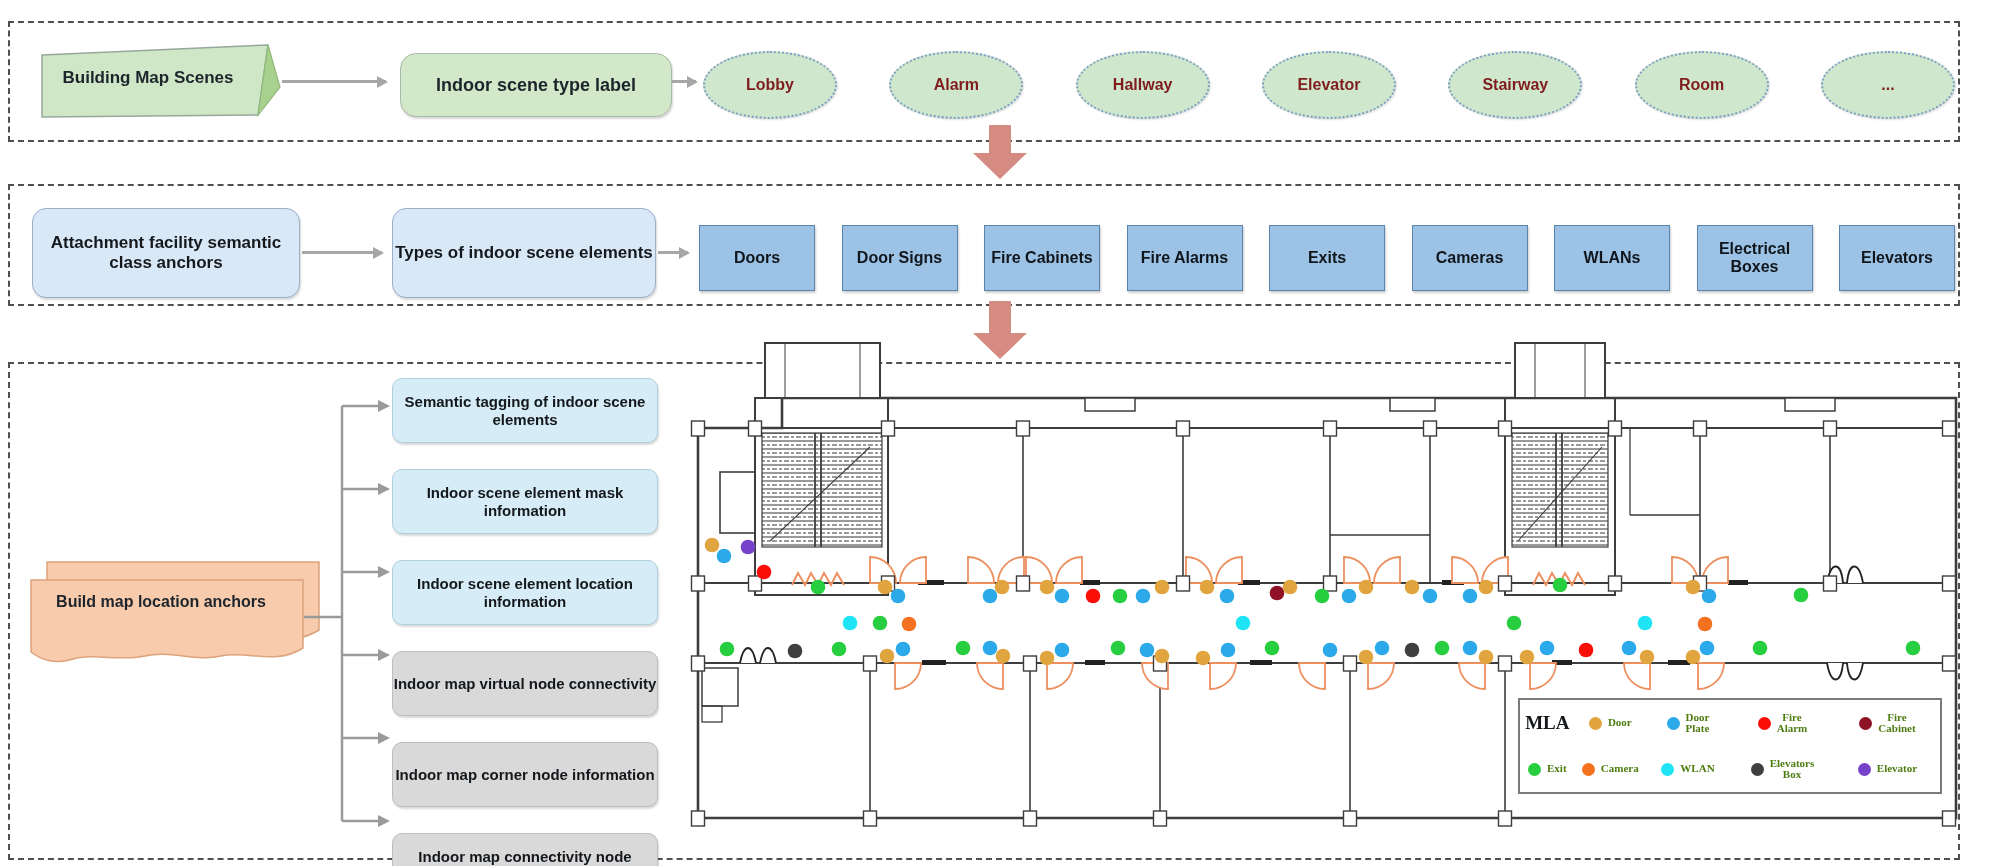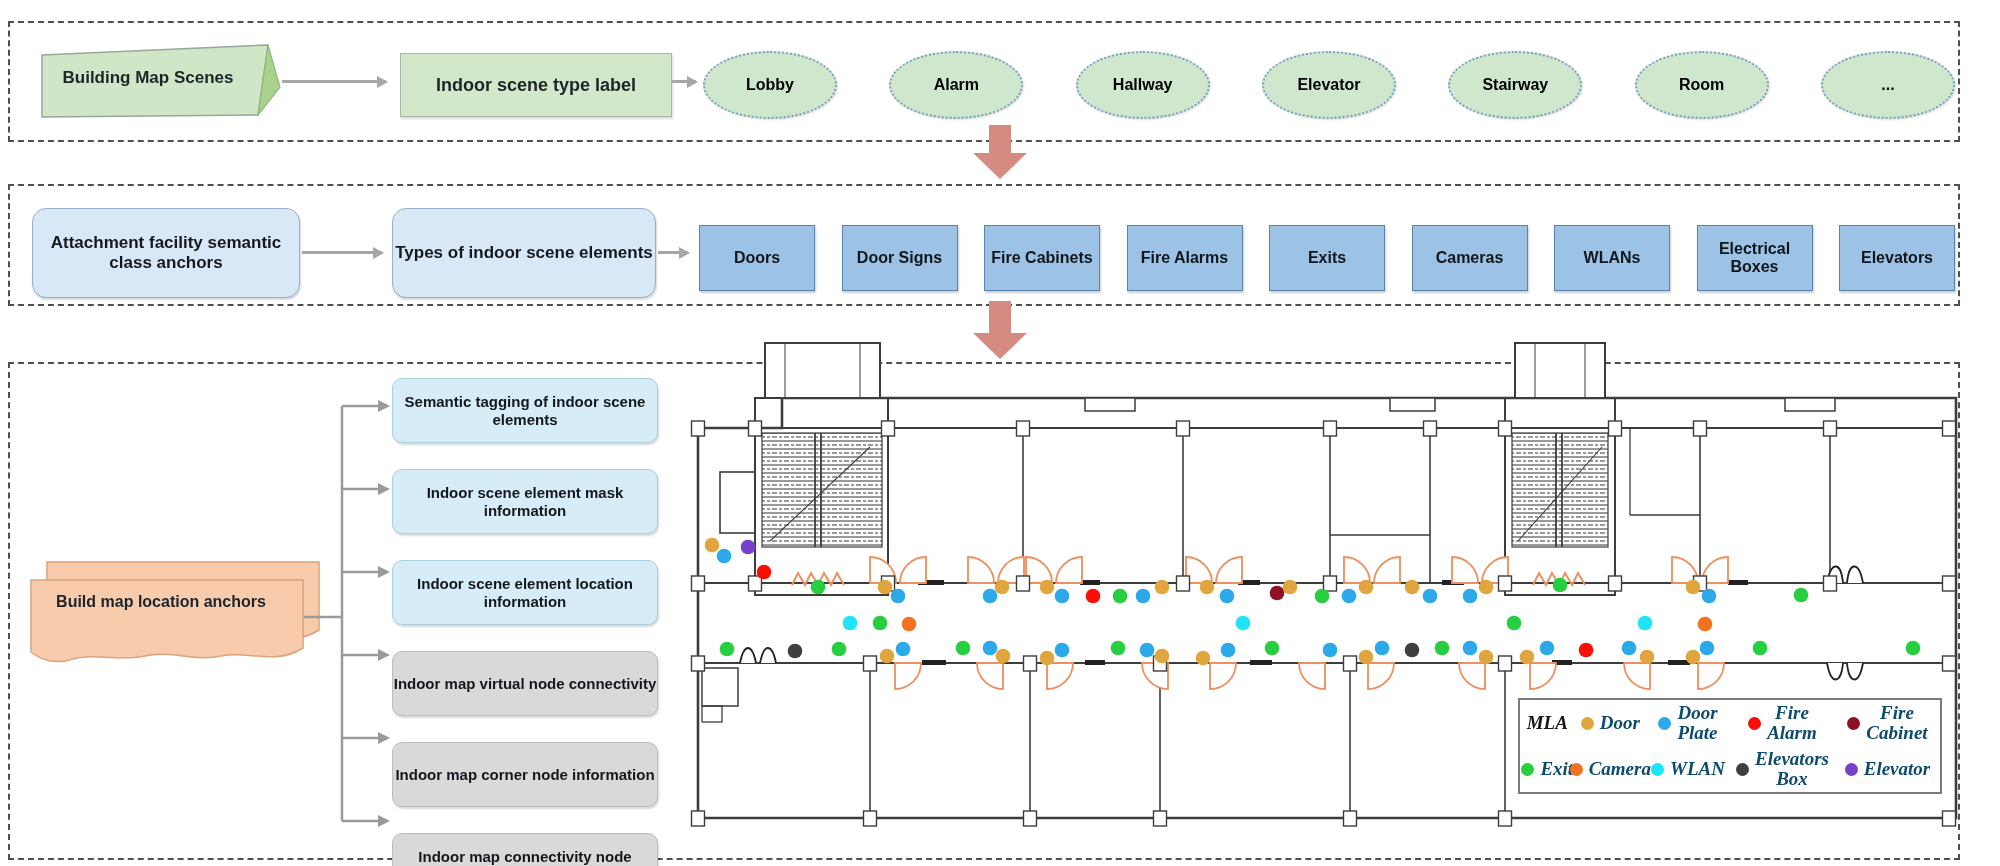--- a/index.html
+++ b/index.html
@@ -16,7 +16,7 @@
   .flag-wrap{position:absolute;left:26px;top:18px;width:252px;height:80px;}
   .flag-label{position:absolute;left:30px;top:45px;width:216px;font-size:17px;}
   .green-box{position:absolute;left:390px;top:30px;width:270px;height:62px;background:#d2e8c8;
-             border:1.5px solid #a8baa8;border-radius:0;display:flex;align-items:center;
+             border:1.5px solid #a8baa8;border-radius:16px;display:flex;align-items:center;
              justify-content:center;font-size:18px;box-shadow:1px 2px 2px rgba(0,0,0,.15);}
   .ellipse-row{position:absolute;left:693px;top:28px;width:1252px;height:68px;display:flex;
                justify-content:space-between;align-items:center;}

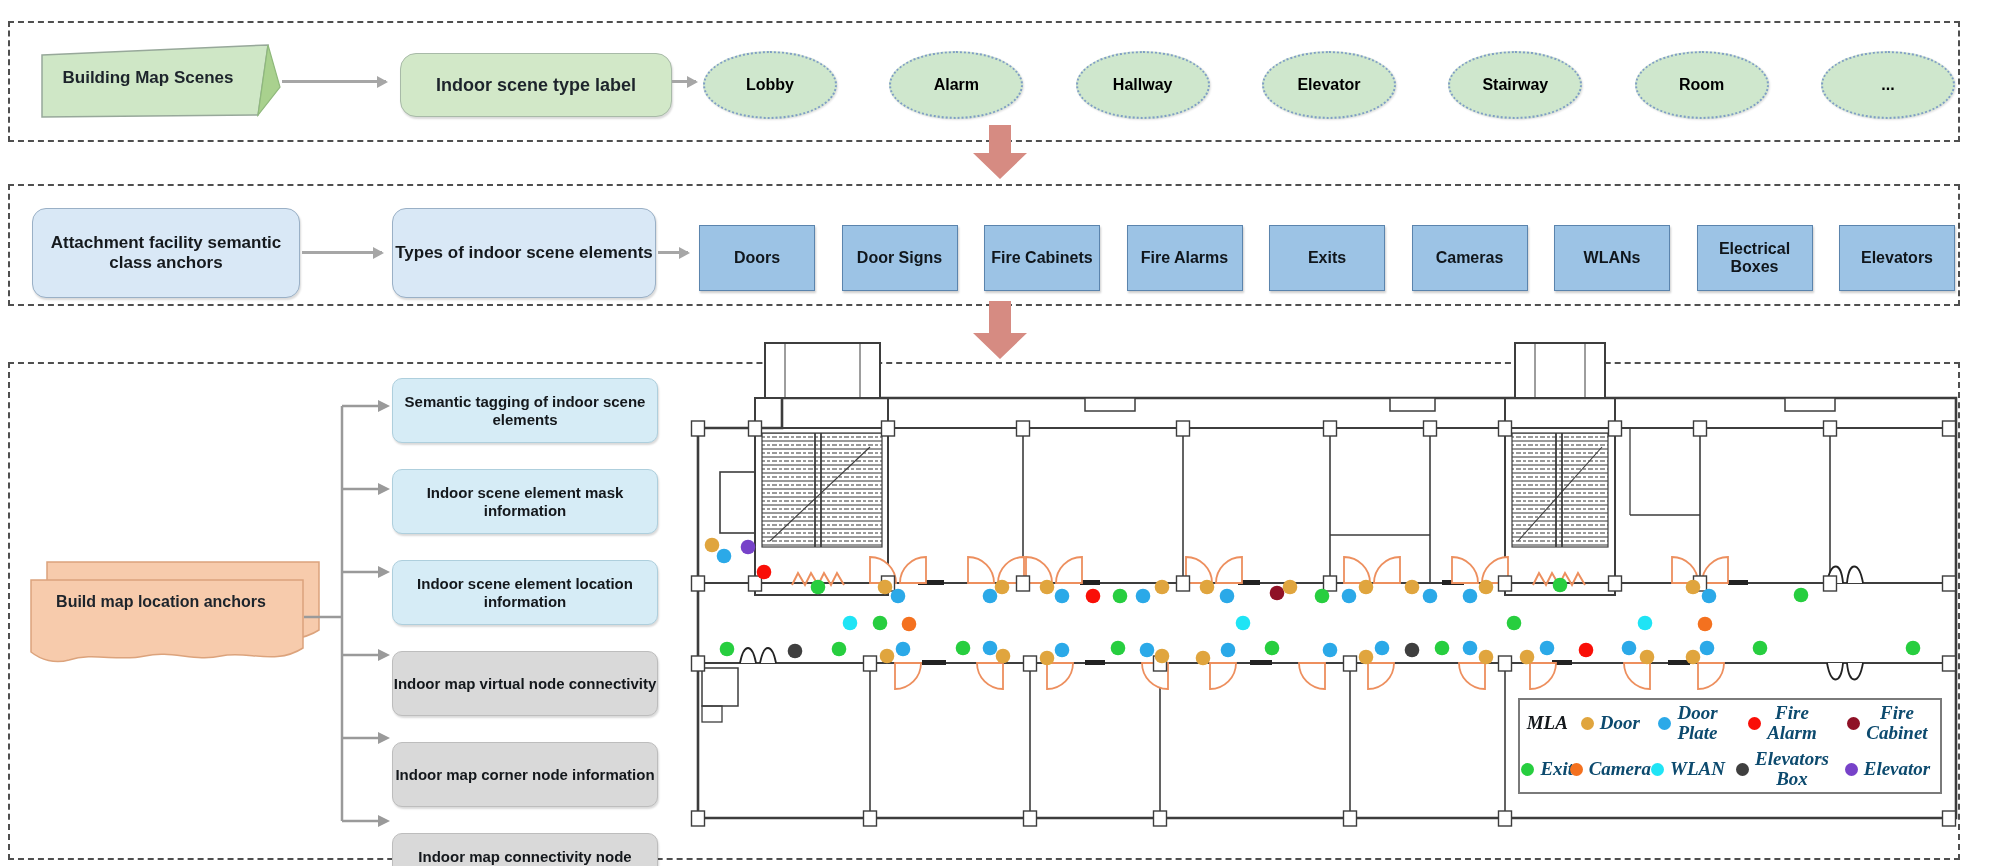--- a/index.html
+++ b/index.html
@@ -22,7 +22,7 @@
                justify-content:space-between;align-items:center;}
   .ellipse{width:130px;height:64px;background:#cfe7cd;border:2px dotted #7f9ec4;border-radius:50%;
            display:flex;align-items:center;justify-content:center;font-size:16px;font-weight:bold;
-           color:#000000;box-shadow:1px 1px 2px rgba(0,0,0,.12);}
+           color:#7f1d1d;box-shadow:1px 1px 2px rgba(0,0,0,.12);}
 
   
   .arr{position:absolute;height:0;border-top:3px solid #a6a6a6;}

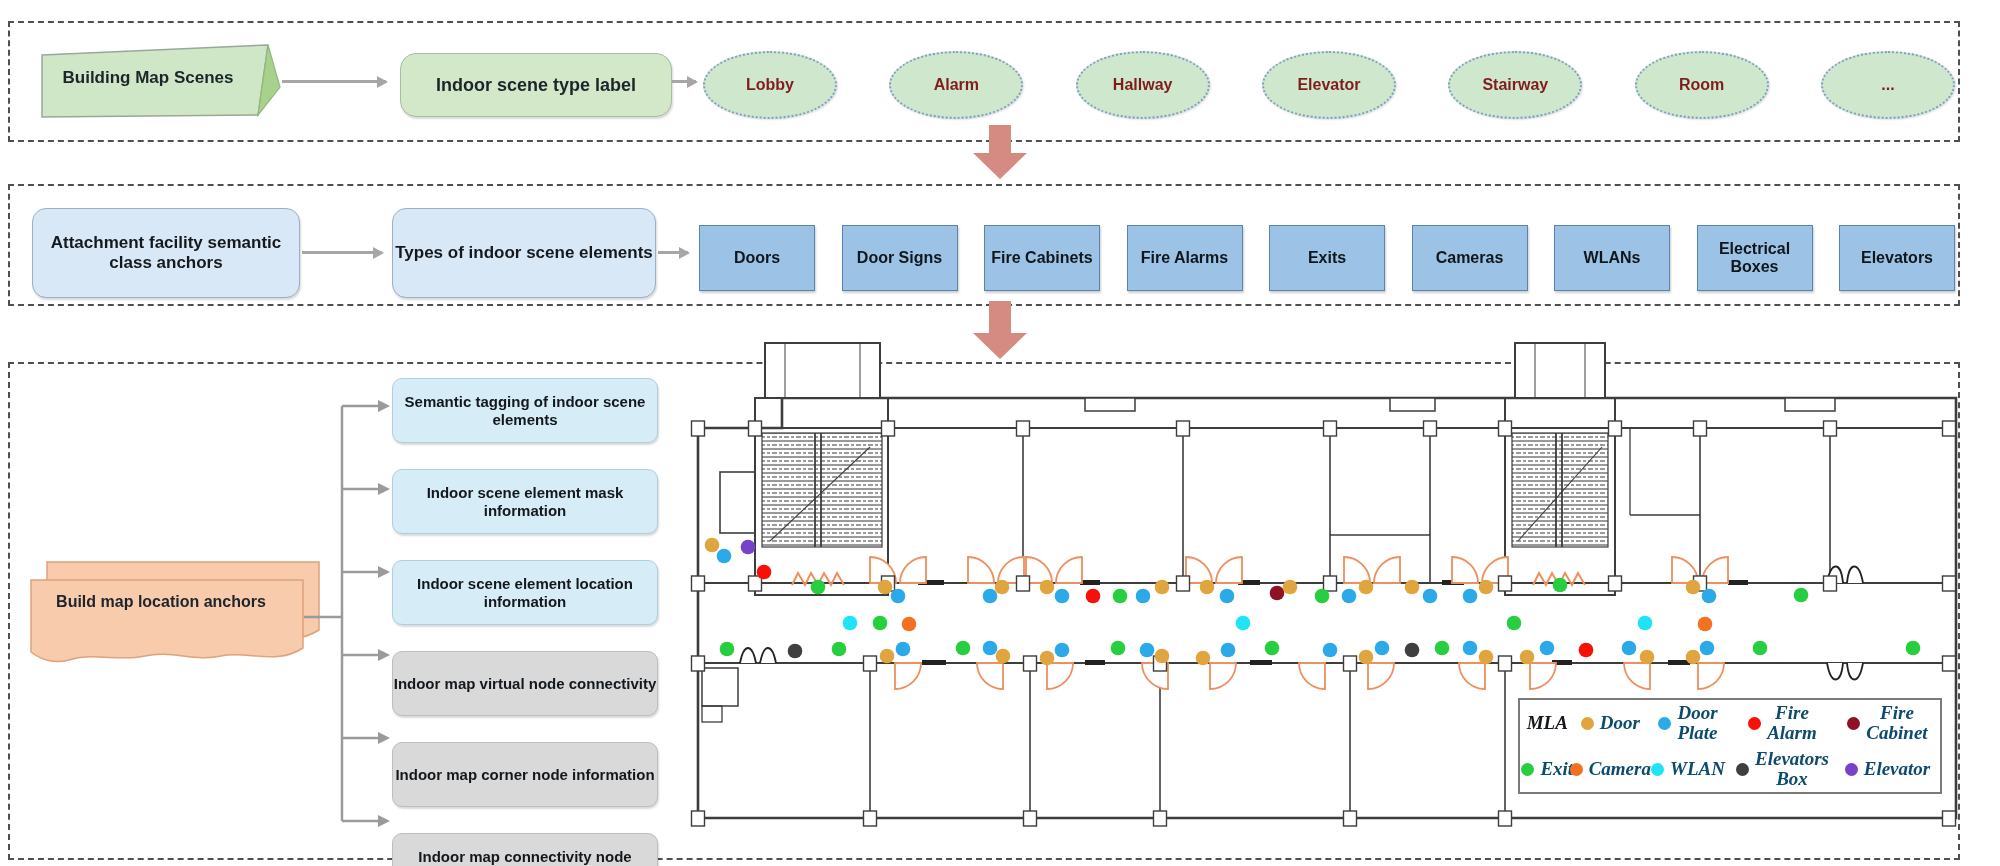--- a/index.html
+++ b/index.html
@@ -61,7 +61,7 @@
   #legend{position:absolute;left:1518px;top:698px;width:420px;height:92px;background:#fff;
           border:2px solid #7a7a7a;display:grid;grid-template-columns:13% 17% 20% 25% 25%;
           grid-template-rows:50% 50%;align-items:center;font-family:"Liberation Serif",serif;}
-  .leg-cell{display:flex;align-items:center;justify-content:center;gap:6px;height:100%;font-style:italic;}
+  .leg-cell{display:flex;align-items:center;justify-content:center;gap:6px;height:100%;}
   .leg-dot{width:13px;height:13px;border-radius:50%;flex:0 0 auto;}
   .leg-label{font-size:19px;font-weight:bold;color:#0c4a6e;line-height:1.03;
              white-space:pre-line;text-align:center;}

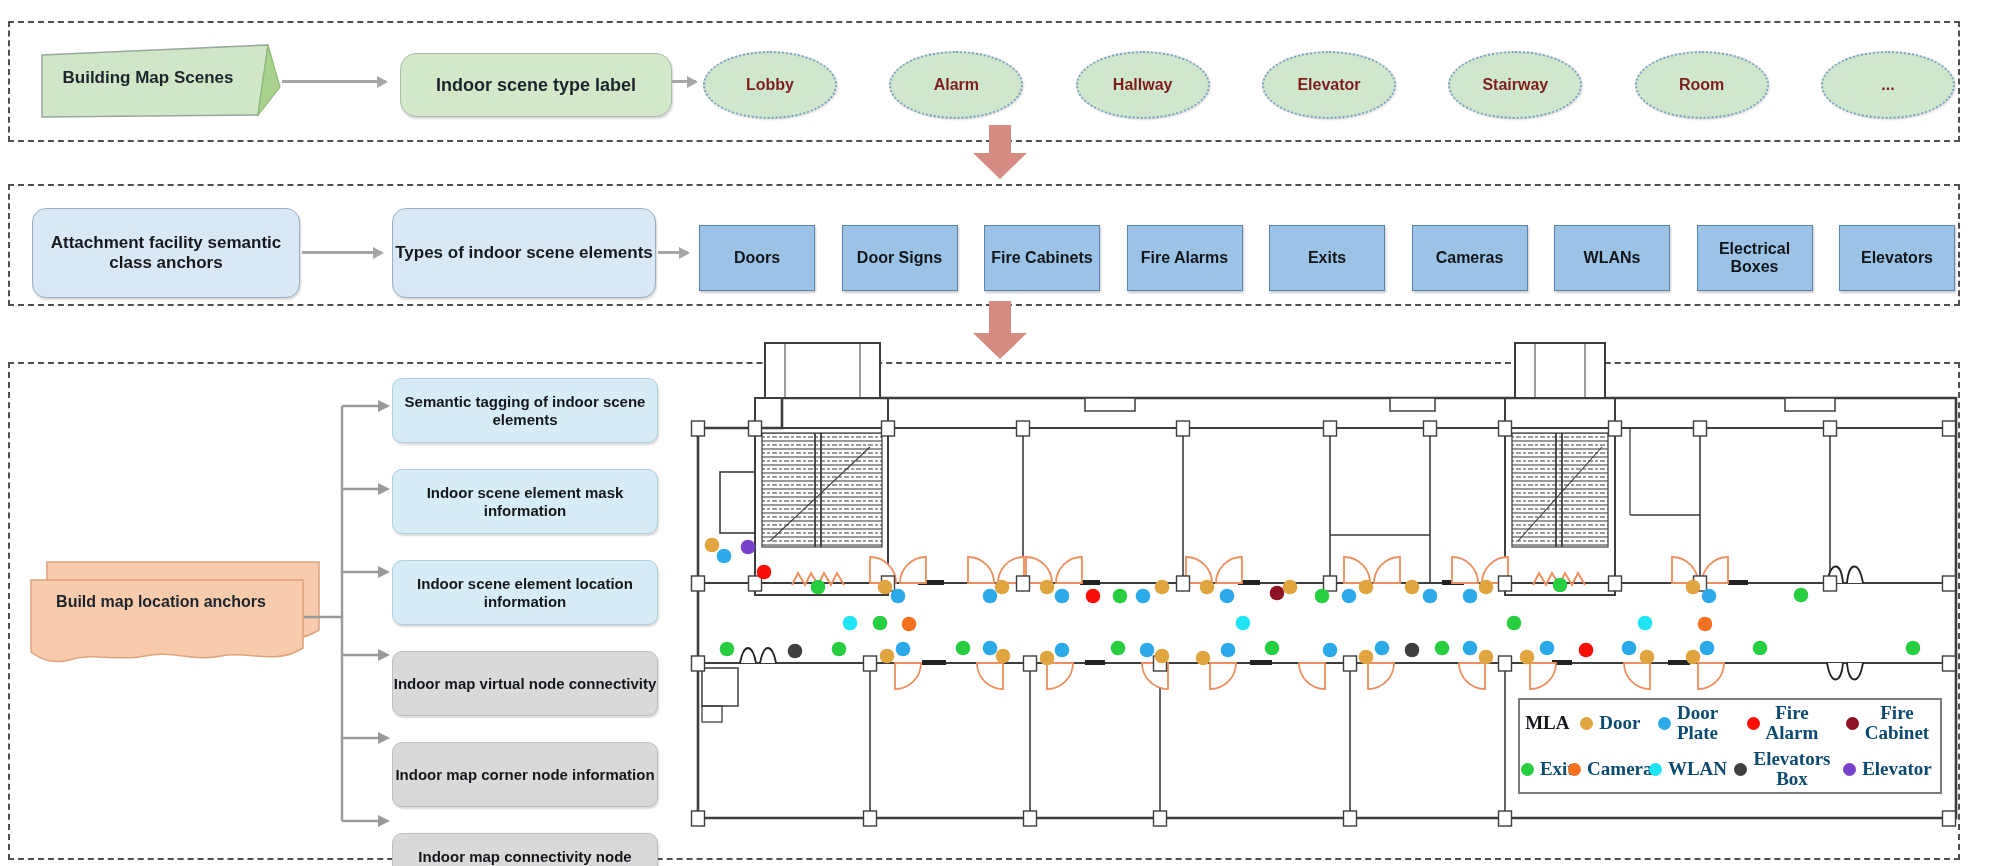--- a/index.html
+++ b/index.html
@@ -63,7 +63,7 @@
           grid-template-rows:50% 50%;align-items:center;font-family:"Liberation Serif",serif;}
   .leg-cell{display:flex;align-items:center;justify-content:center;gap:6px;height:100%;}
   .leg-dot{width:13px;height:13px;border-radius:50%;flex:0 0 auto;}
-  .leg-label{font-size:19px;font-weight:bold;color:#0c4a6e;line-height:1.03;
+  .leg-label{font-size:11px;font-weight:bold;color:#4d7c0f;line-height:1.03;
              white-space:pre-line;text-align:center;}
   .leg-title{font-size:19px;font-weight:bold;color:#14181c;}
 </style>

